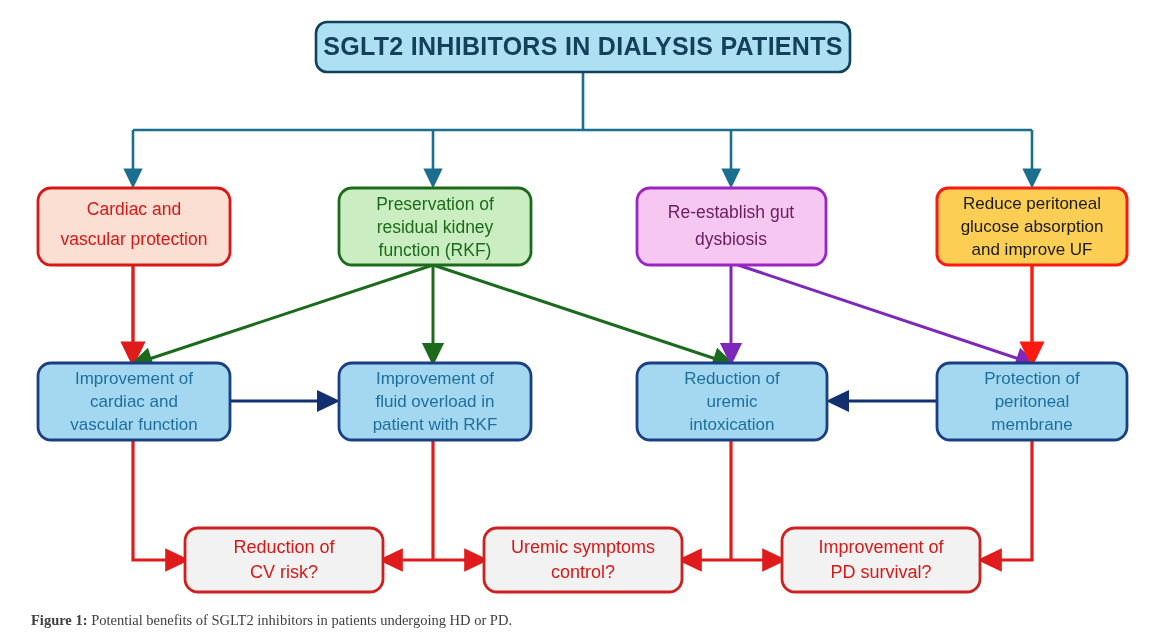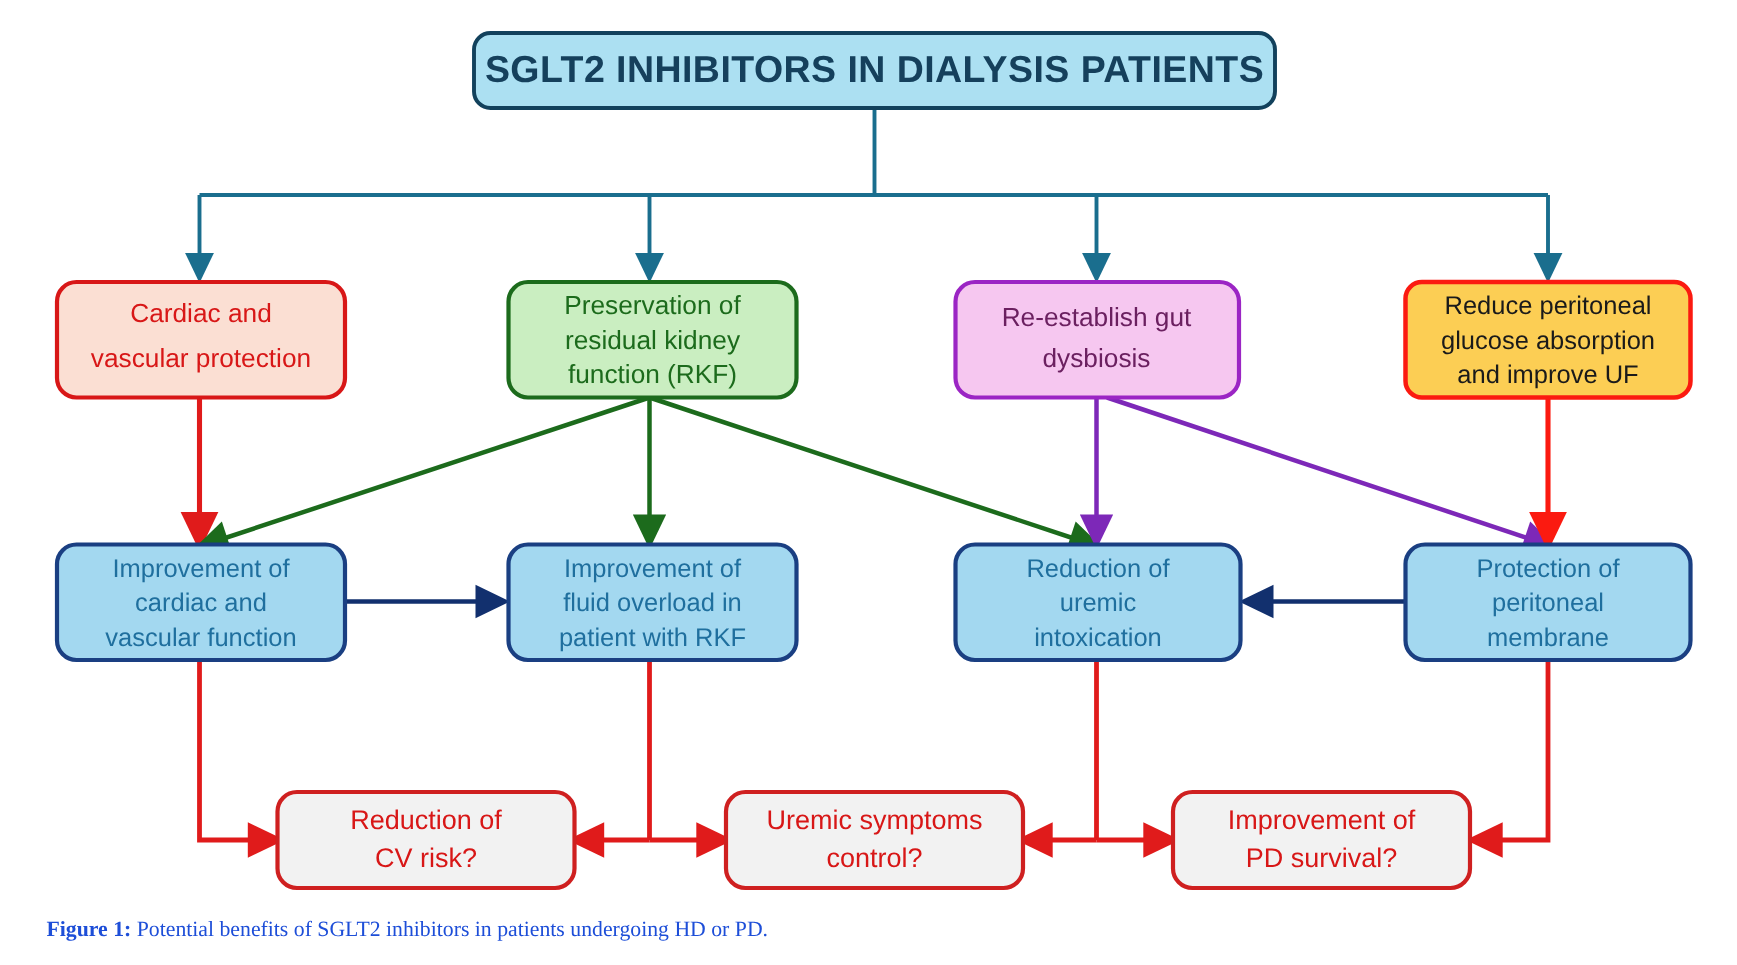--- a/index.html
+++ b/index.html
@@ -46,7 +46,7 @@
     top: 612px;
     font-family: "Liberation Serif", serif;
     font-size: 14.5px;
-    color: #1d4ed8;
+    color: #404040;
     white-space: nowrap;
   }
   .caption b {

